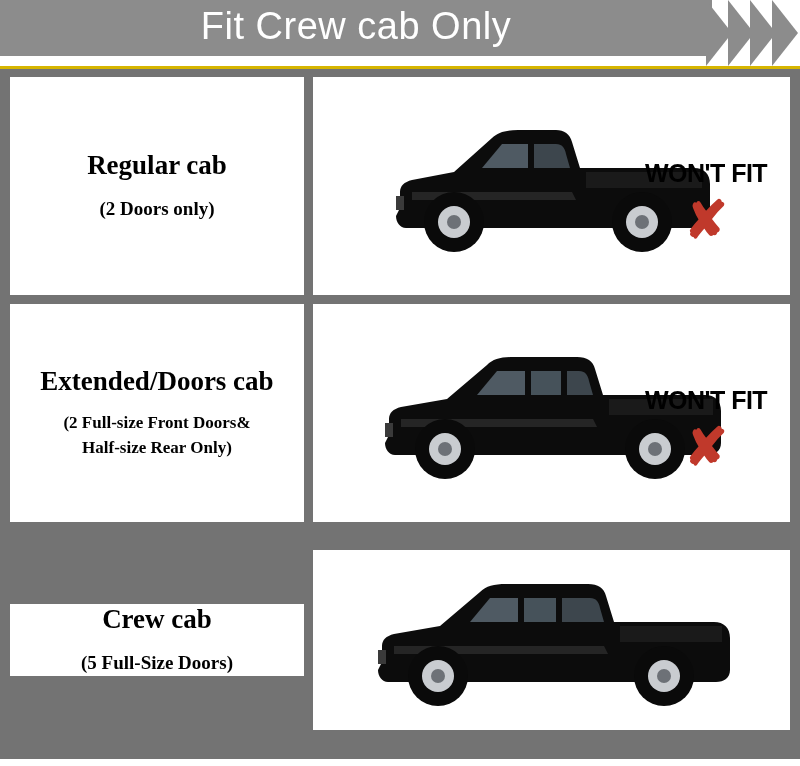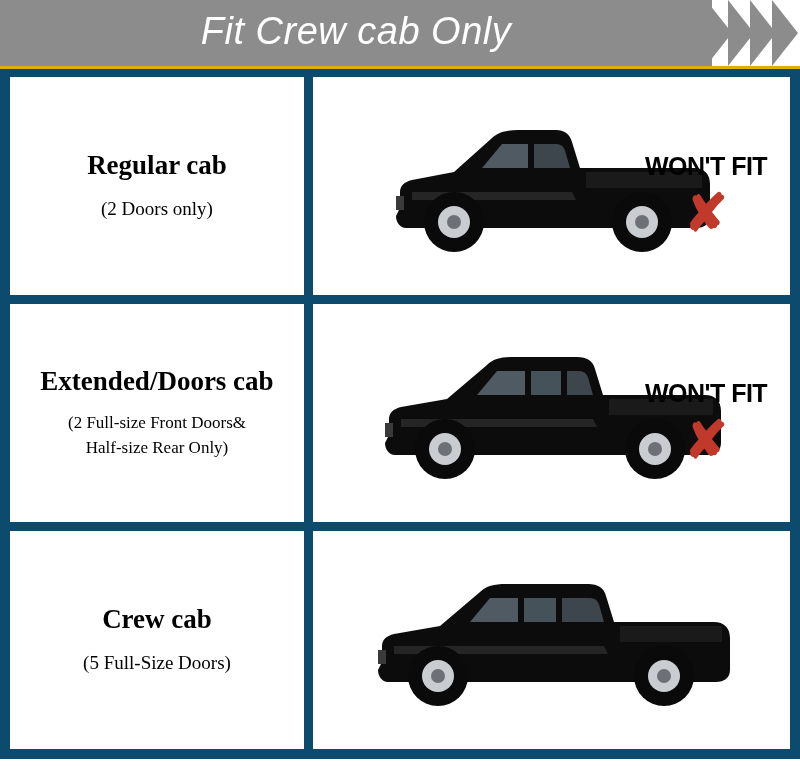--- a/index.html
+++ b/index.html
@@ -33,12 +33,11 @@
     left: 0;
     top: 0;
     width: 712px;
-    height: 66px;
+    height: 56px;
     background: #8c8c8c;
     display: flex;
     align-items: center;
     justify-content: center;
-    font-style: italic;
   }
   .banner-title {
     color: #ffffff;

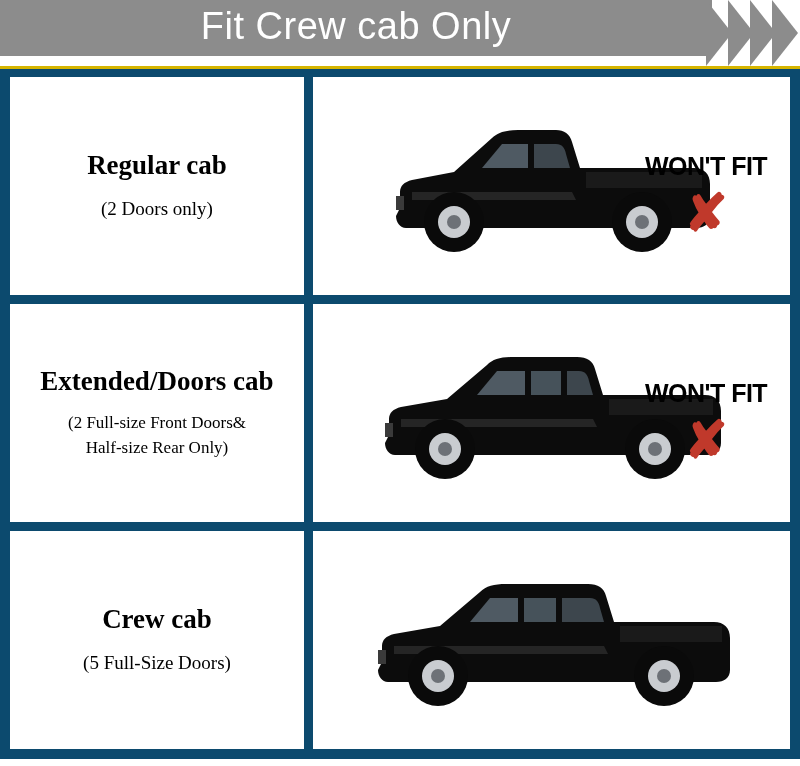--- a/index.html
+++ b/index.html
@@ -80,7 +80,7 @@
     position: relative;
     width: 800px;
     height: 690px;
-    background: #0c4a6e;
+    background: #737373;
     padding: 8px 10px 8px 10px;
     box-sizing: border-box;
   }

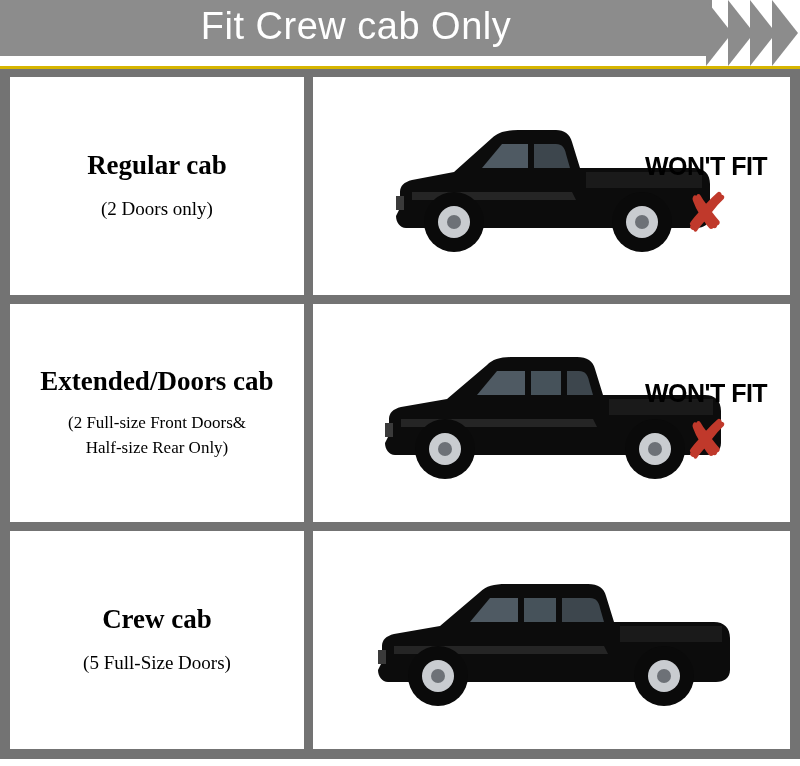--- a/index.html
+++ b/index.html
@@ -138,7 +138,7 @@
   .verdict {
     position: absolute;
     right: 14px;
-    top: 9px;
+    top: 16px;
     height: 100%;
     width: 140px;
     display: flex;

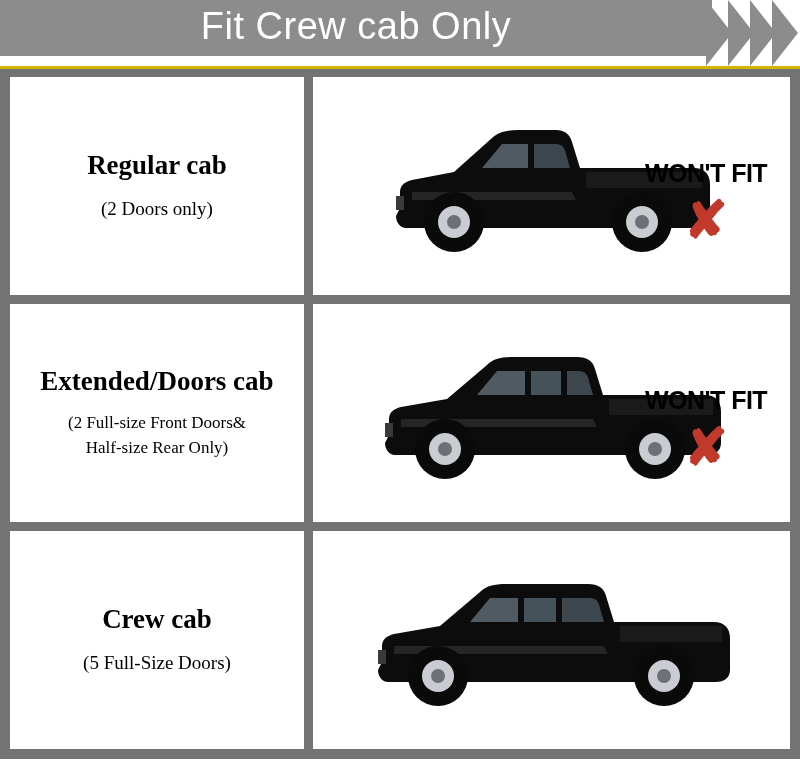--- a/index.html
+++ b/index.html
@@ -126,7 +126,7 @@
   .label-sub {
     font-family: "Liberation Serif", serif;
     font-size: 19px;
-    font-weight: 400;
+    font-weight: 700;
     color: #000000;
     line-height: 1.45;
   }

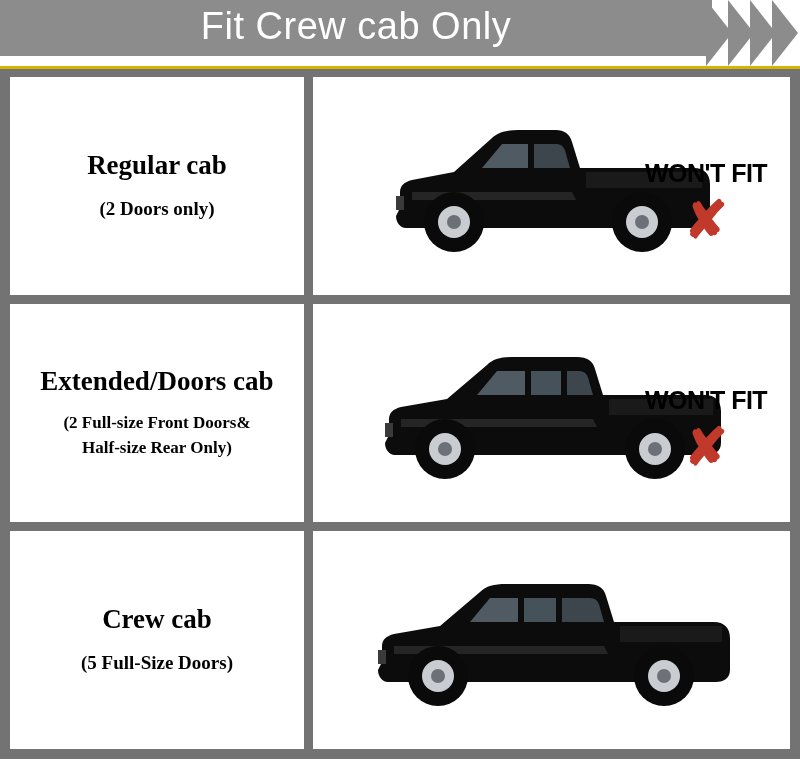--- a/index.html
+++ b/index.html
@@ -89,7 +89,7 @@
     height: 218px;
     margin-bottom: 9px;
   }
-  .row:last-child { margin-bottom: 0; }
+  .row:last-child { margin-bottom: 0; align-items: center; }
 
   .cell {
     background: #ffffff;

